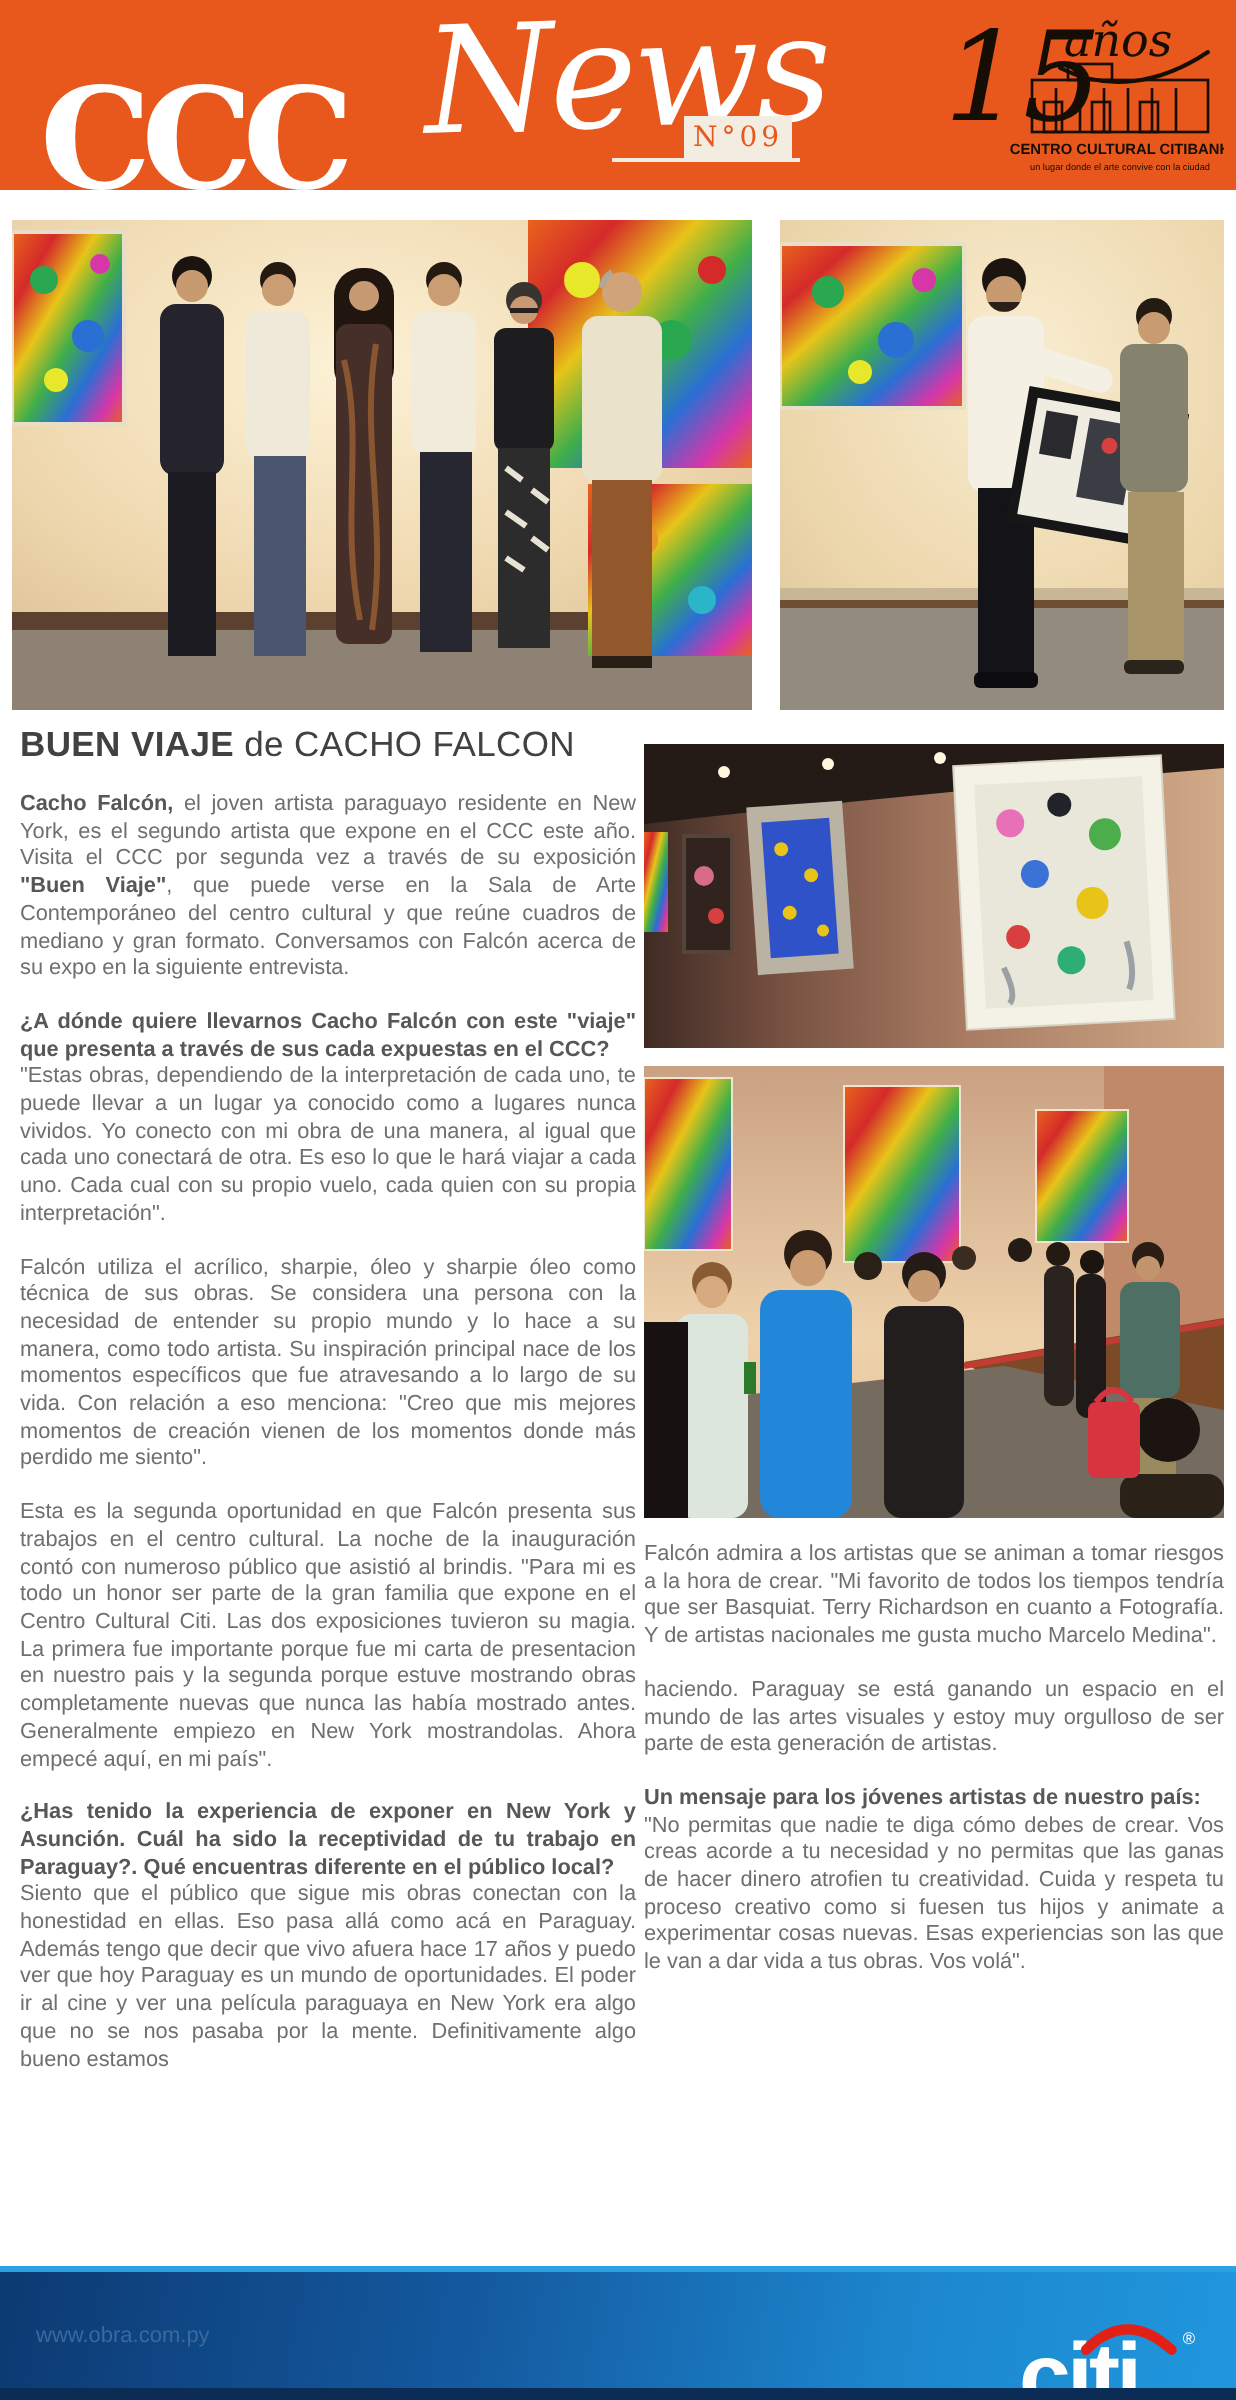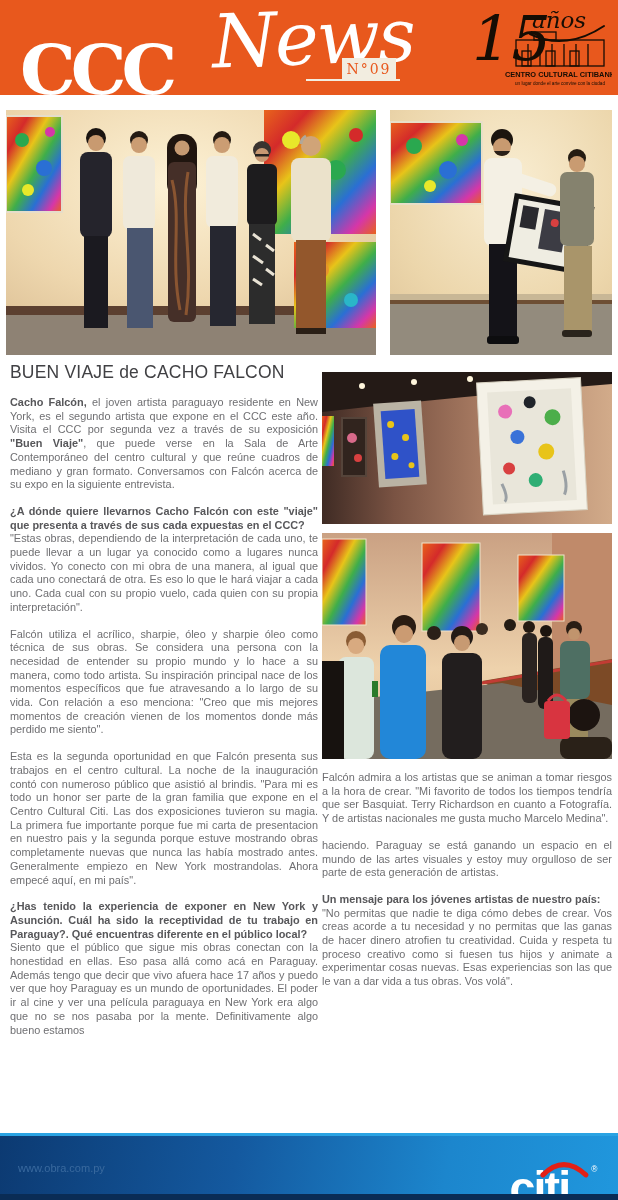--- a/index.html
+++ b/index.html
@@ -35,7 +35,7 @@
   .photo-4 { left:322px; top:533px; width:290px; height:226px; }
   
   .headline { position:absolute; left:10px; top:362px; font-size:17.5px; color:#414144; letter-spacing:0.2px; white-space:nowrap; }
-  .headline .hb { font-weight:normal;margin-top:48px; }
+  .headline .hb { font-weight:bold;margin-top:48px; }
   .col { position:absolute; font-size:10.9px; line-height:13.7px; color:#6f6f72; text-align:justify; }
   .col-left  { left:10px;  top:396px; width:308px; }
   .col-right { left:322px; top:771px; width:290px; }

